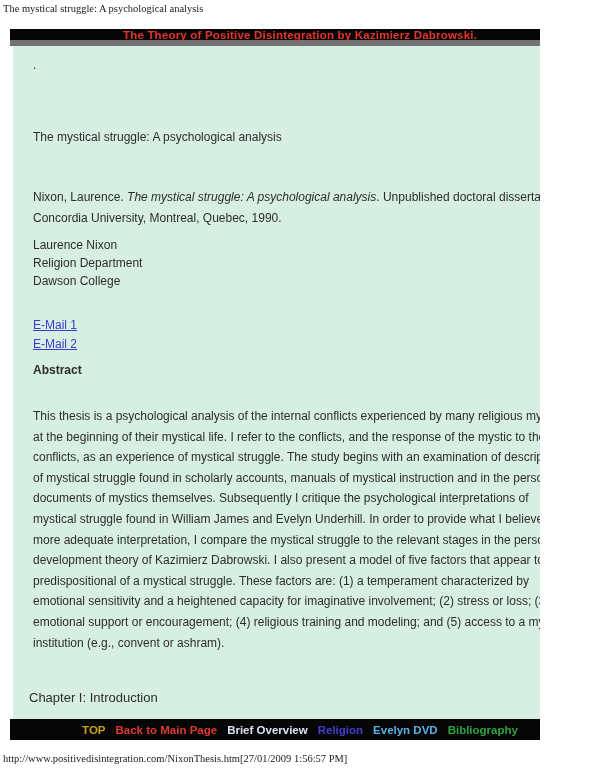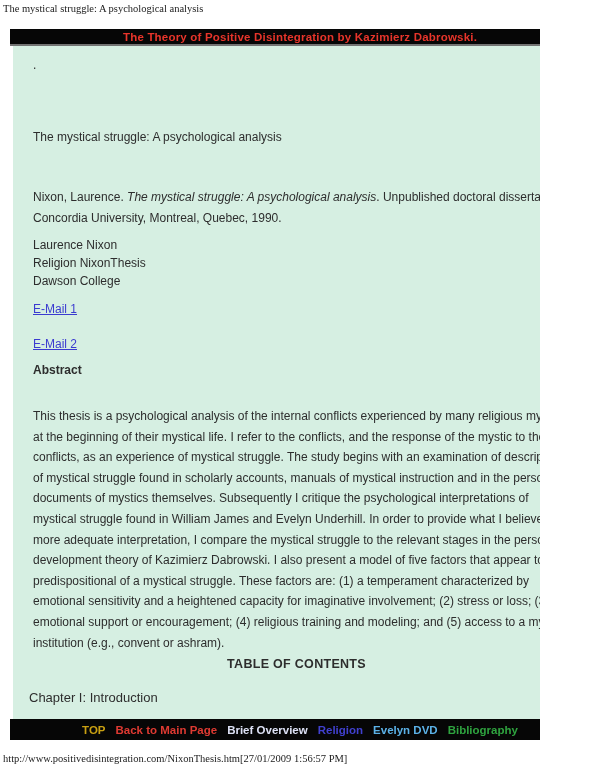--- a/index.html
+++ b/index.html
@@ -22,7 +22,7 @@
     width:580px; height:17px;
     background:#060606;
     display:flex; align-items:center; justify-content:center;
-    border-bottom:2px solid #737373;
+    border-bottom:6px solid #737373;
   }
   #top-bar .bar-title {
     font-size:11.5px; font-weight:bold; letter-spacing:0.2px;

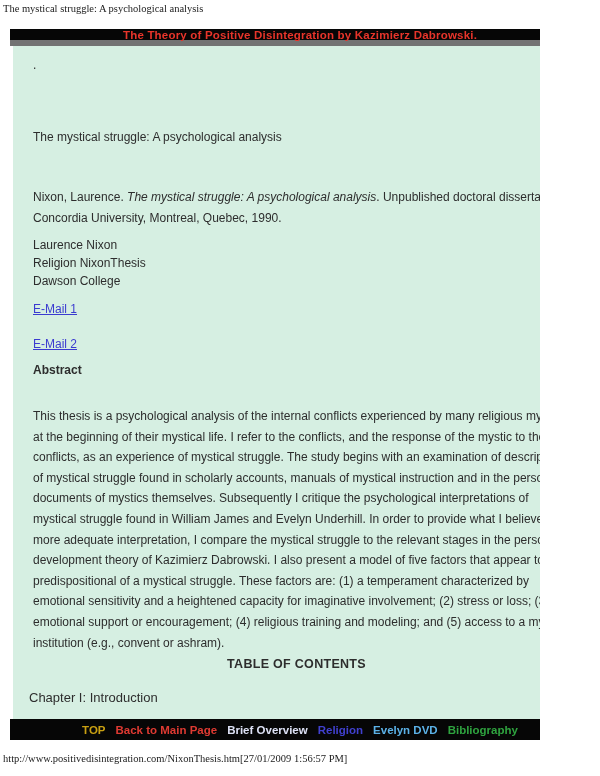--- a/index.html
+++ b/index.html
@@ -94,7 +94,7 @@
 
     <div id="author-block" class="abs">
       <div>Laurence Nixon</div>
-      <div>Religion NixonThesis</div>
+      <div>Religion Department</div>
       <div>Dawson College</div>
     </div>
 

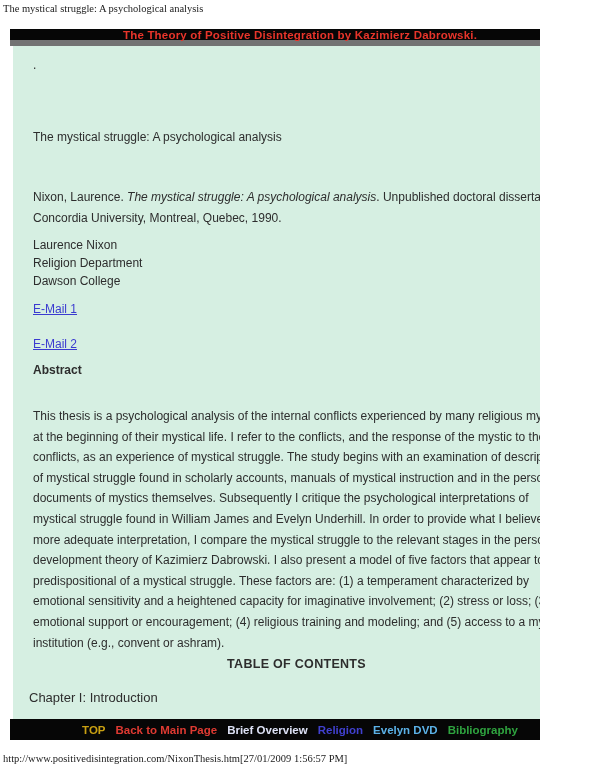--- a/index.html
+++ b/index.html
@@ -44,7 +44,7 @@
     color:#3b3bd0; text-decoration:underline; font-size:12px;
     cursor:pointer; white-space:nowrap;
   }
-  #email-1 { left:20px; top:256px; }
+  #email-1 { left:20px; top:272px; }
   #email-2 { left:20px; top:291px; }
   #abstract-heading { left:20px; top:317px; font-weight:bold; font-size:12px; }
   #abstract-text { left:20px; top:360px; width:542px; line-height:20.6px; text-align:left; }

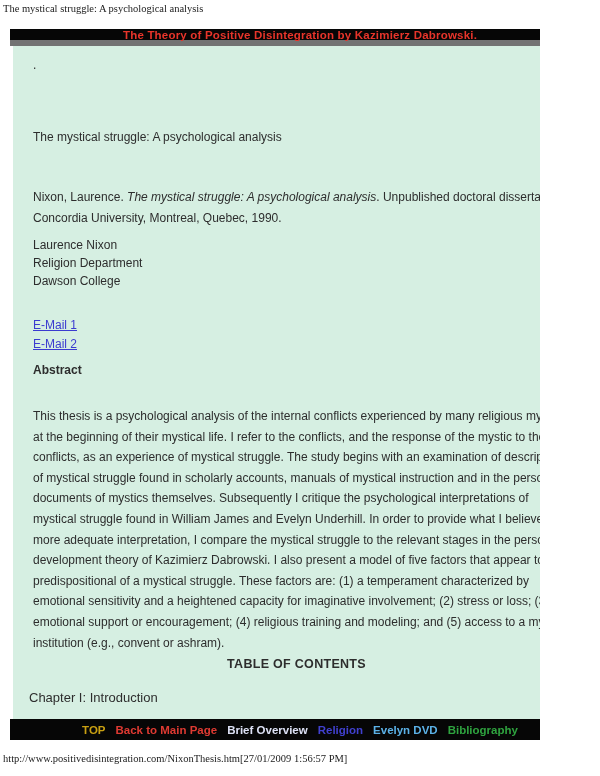--- a/index.html
+++ b/index.html
@@ -106,7 +106,6 @@
 
     <div id="abstract-text" class="abs">This thesis is a psychological analysis of the internal conflicts experienced by many religious mystics at the beginning of their mystical life. I refer to the conflicts, and the response of the mystic to these conflicts, as an experience of mystical struggle. The study begins with an examination of descriptions of mystical struggle found in scholarly accounts, manuals of mystical instruction and in the personal documents of mystics themselves. Subsequently I critique the psychological interpretations of mystical struggle found in William James and Evelyn Underhill. In order to provide what I believe is a more adequate interpretation, I compare the mystical struggle to the relevant stages in the personality development theory of Kazimierz Dabrowski. I also present a model of five factors that appear to be predispositional of a mystical struggle. These factors are: (1) a temperament characterized by emotional sensitivity and a heightened capacity for imaginative involvement; (2) stress or loss; (3) emotional support or encouragement; (4) religious training and modeling; and (5) access to a mystical institution (e.g., convent or ashram).</div>
 
-    <div id="toc-heading" class="abs">TABLE OF CONTENTS</div>
 
     <div id="chapter-heading" class="abs">Chapter I: Introduction</div>
 

